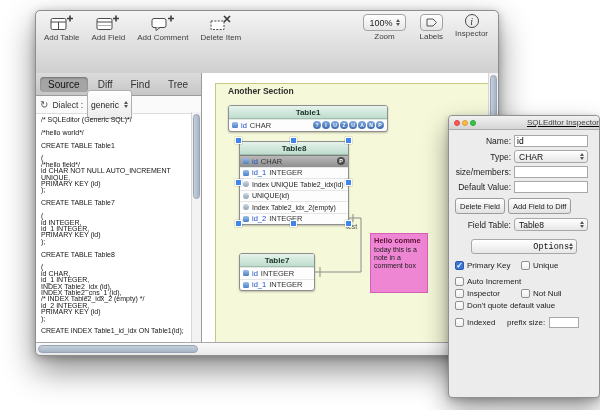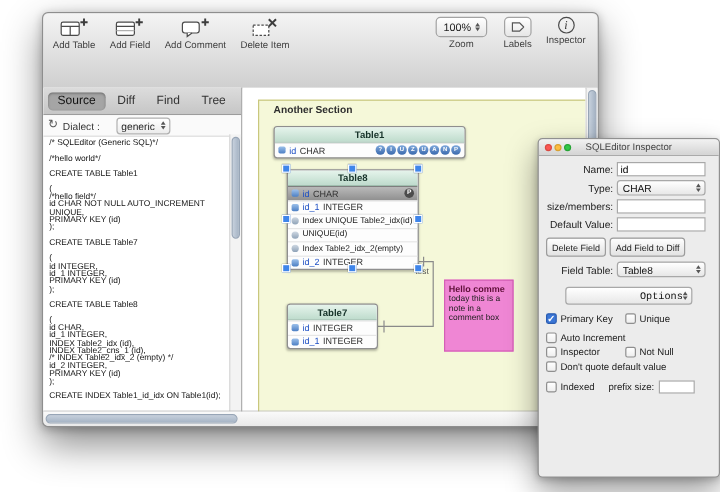--- a/index.html
+++ b/index.html
@@ -48,7 +48,7 @@
   .refresh-icon::after{content:"↻";}
   .dialect-label{font-size:8.5px;color:#333;}
   .mini-pop{display:flex;align-items:center;gap:5px;border:1px solid #b0b0b0;border-radius:3px;
-    background:linear-gradient(#fff,#ececec);font-size:8.5px;height:14px;padding:0 3px;color:#222;box-sizing:border-box;margin-left:10px;}
+    background:linear-gradient(#fff,#ececec);font-size:8.5px;height:29px;padding:0 3px;color:#222;box-sizing:border-box;}
   .code{margin:0;padding:3px 10px 3px 5px;font-size:7px;line-height:6.4px;white-space:pre-wrap;
     color:#141414;overflow:hidden;flex:1;font-family:"Liberation Sans",sans-serif;}
   .vscroll{position:absolute;right:0;width:9px;background:#f3f3f3;border-left:1px solid #d6d6d6;}

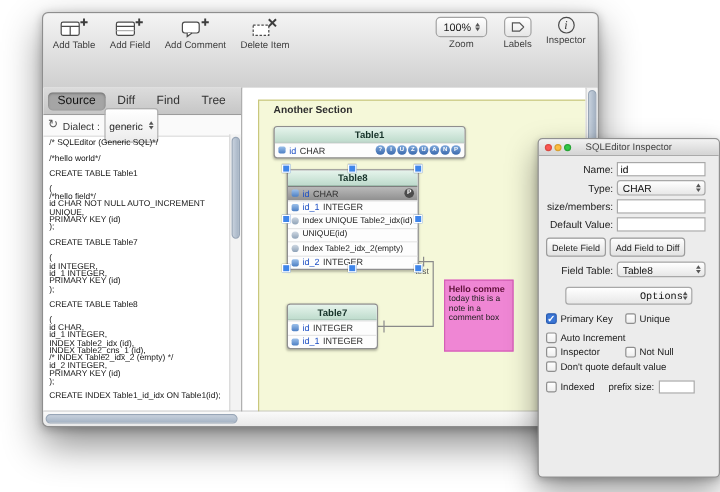--- a/index.html
+++ b/index.html
@@ -108,7 +108,7 @@
   #inspector-window{position:absolute;left:448px;top:115px;width:150px;height:281px;background:#ececec;
     border:1px solid #909090;border-radius:4px;box-shadow:0 12px 26px rgba(0,0,0,.4),0 2px 6px rgba(0,0,0,.2);}
   .insp-titlebar{height:13px;background:linear-gradient(#f2f2f2,#d4d4d4);border-bottom:1px solid #aaa;
-    border-radius:4px 4px 0 0;position:relative;display:flex;align-items:center;justify-content:center;}
+    border-radius:4px 4px 0 0;position:relative;display:flex;align-items:center;justify-content:flex-end;text-decoration:underline;}
   .insp-title{font-size:8px;color:#444;}
   .itl{position:absolute;top:3.5px;width:6px;height:6px;border-radius:50%;box-sizing:border-box;}
   .itl.close{left:5px;background:#fc5753;border:1px solid #d94a43;}

